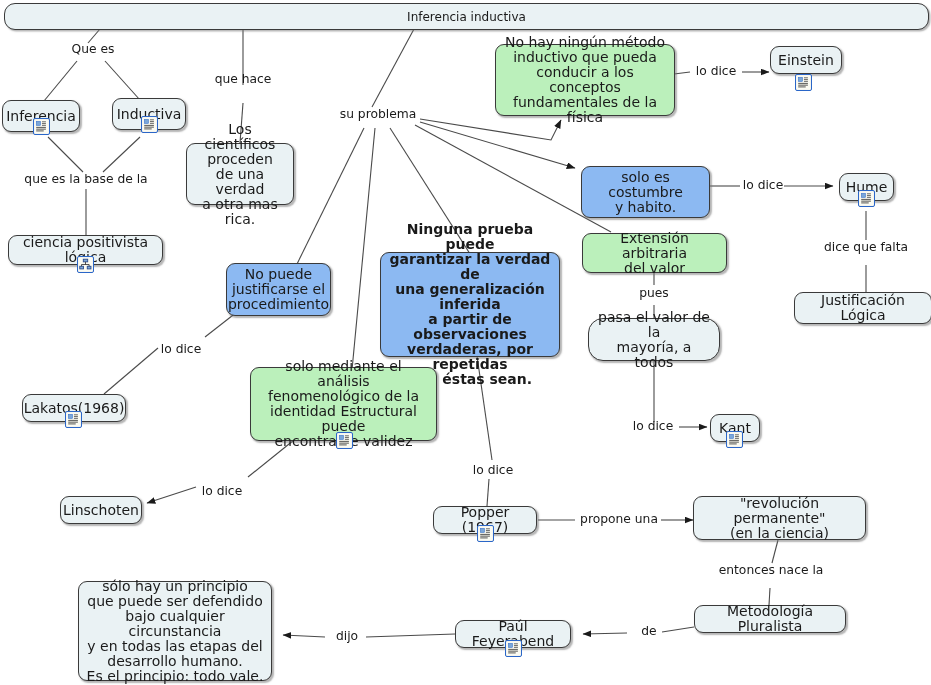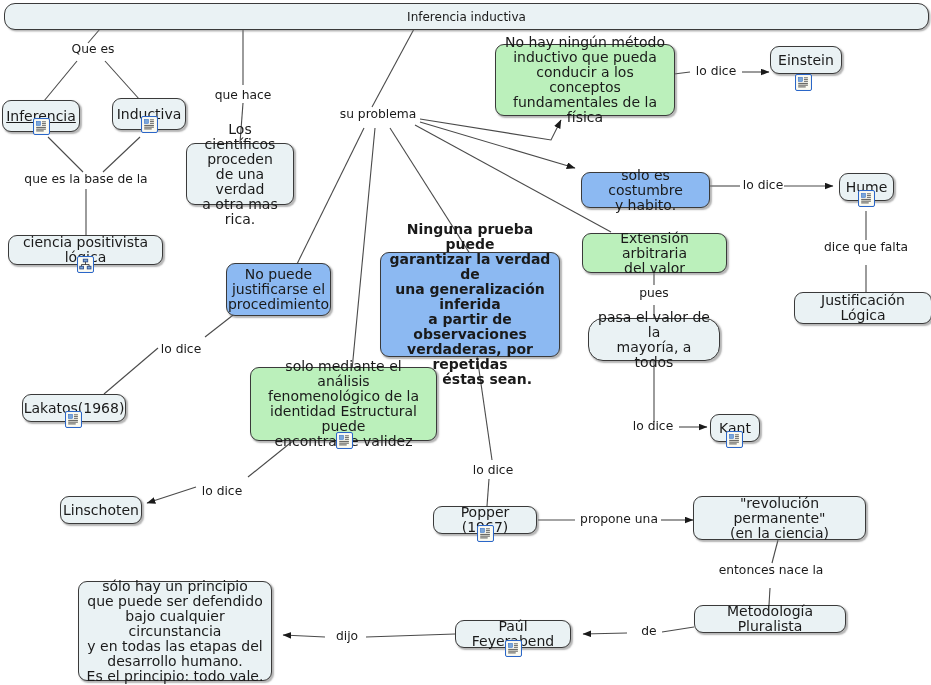--- a/index.html
+++ b/index.html
@@ -161,7 +161,7 @@
 
   <div class="elabel" style="left:63px;  top:42px;  width:60px;">Que es</div>
   <div class="elabel" style="left:16px;  top:172px; width:140px;">que es la base de la</div>
-  <div class="elabel" style="left:212px; top:88px;  width:62px;">que hace</div>
+  <div class="elabel" style="left:212px; top:72px;  width:62px;">que hace</div>
   <div class="elabel" style="left:338px; top:107px; width:80px;">su problema</div>
   <div class="elabel" style="left:690px; top:64px;  width:52px;">lo dice</div>
   <div class="elabel" style="left:740px; top:178px; width:46px;">lo dice</div>

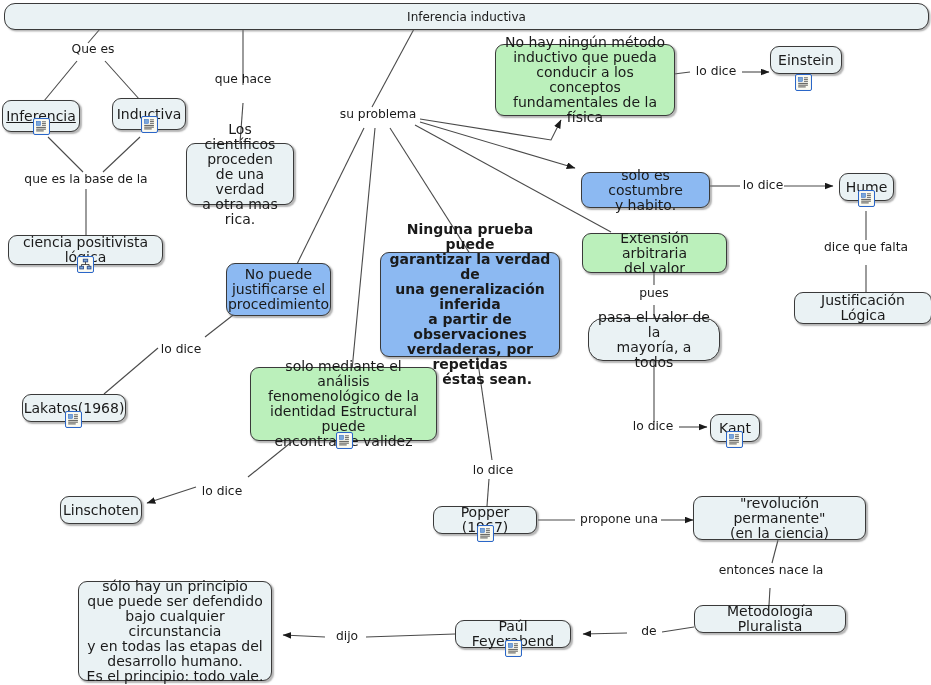--- a/index.html
+++ b/index.html
@@ -176,7 +176,7 @@
   <div class="elabel" style="left:636px; top:624px; width:26px;">de</div>
   <div class="elabel" style="left:327px; top:629px; width:40px;">dijo</div>
 
-  <div class="node c-pale" style="left:2px;   top:100px; width:78px;  height:32px;text-decoration:underline;">
+  <div class="node c-pale" style="left:2px;   top:100px; width:78px;  height:32px;">
     <span class="nt">Inferencia</span>
   </div>
   <span class="ico" style="left:33px; top:118px;">

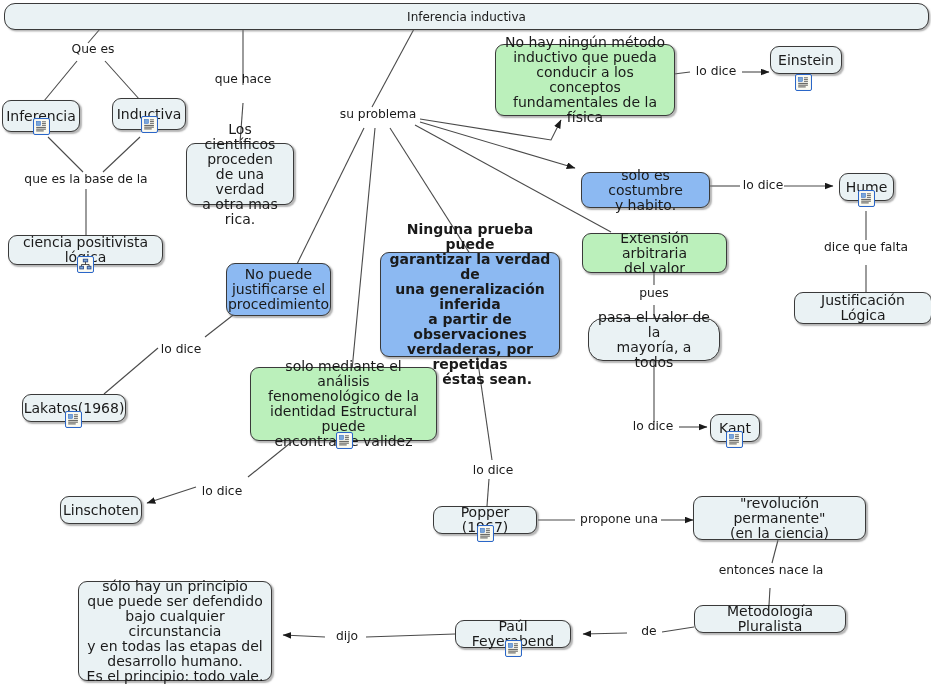--- a/index.html
+++ b/index.html
@@ -270,7 +270,7 @@
       </svg>
   </span>
 
-  <div class="node c-blue" style="left:581px; top:172px; width:129px; height:36px;">
+  <div class="node c-blue" style="left:581px; top:166px; width:129px; height:52px;">
     <span class="nt">solo es costumbre
 y habito.</span>
   </div>

